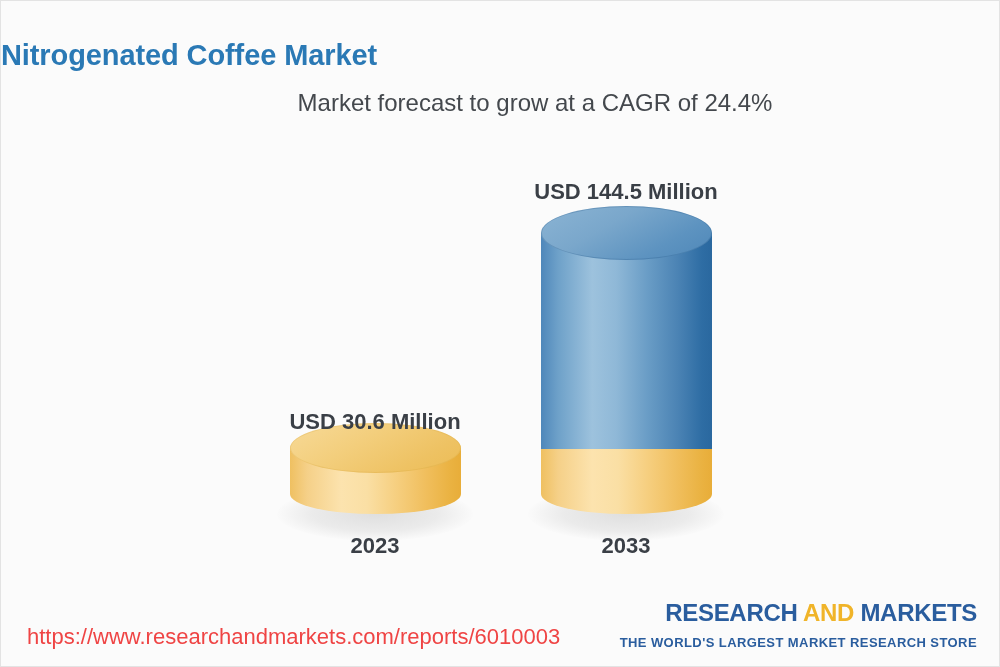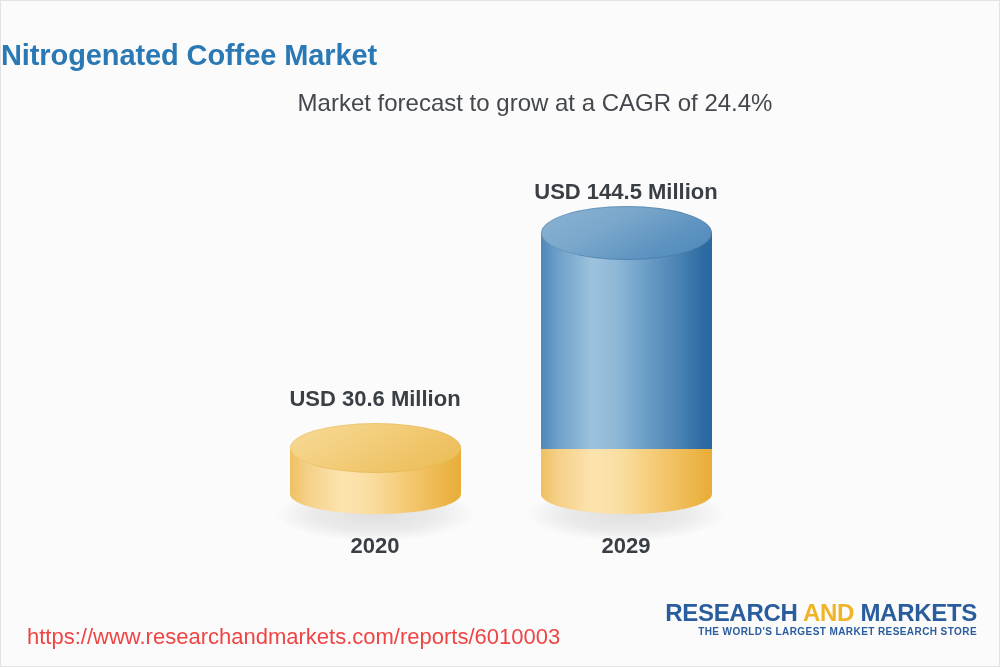--- a/index.html
+++ b/index.html
@@ -53,7 +53,7 @@
     text-align: center;
     white-space: nowrap;
   }
-  .value-label-2023 { left: 274px; top: 385px; width: 200px; }
+  .value-label-2023 { left: 274px; top: 408px; width: 200px; }
   .value-label-2030 { left: 525px; top: 166px; width: 200px; margin-top: 12px; }
 
   

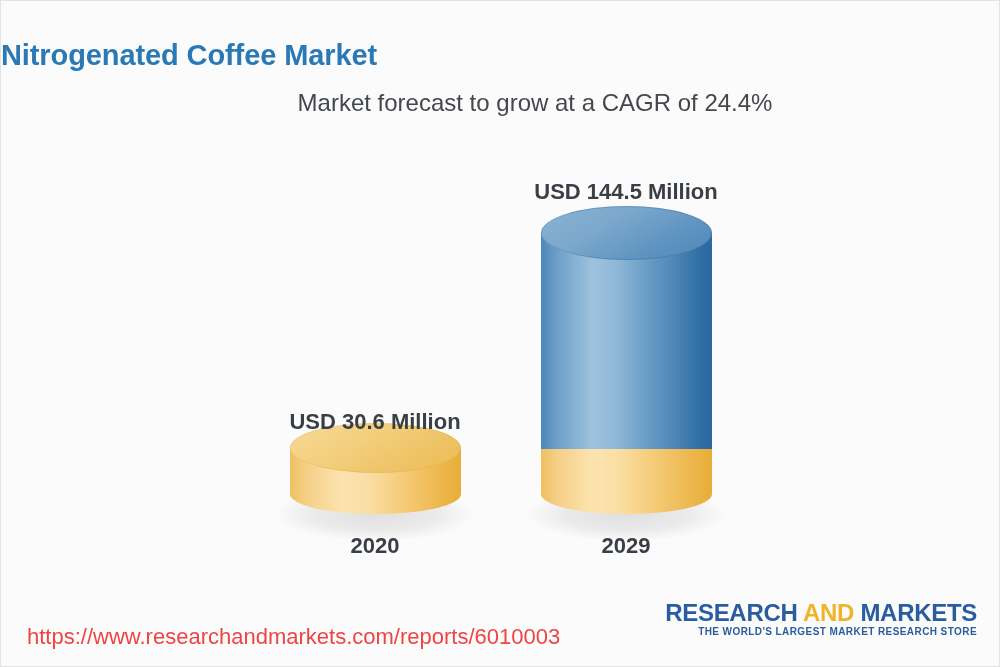--- a/index.html
+++ b/index.html
@@ -202,7 +202,7 @@
   <div class="value-label value-label-2030">USD 144.5 Million</div>
   <div class="value-label value-label-2023">USD 30.6 Million</div>
 
-  <div class="cat-label cat-label-2023">2020</div>
+  <div class="cat-label cat-label-2023">2023</div>
   <div class="cat-label cat-label-2030">2029</div>
 
   <div class="source-url">https://www.researchandmarkets.com/reports/6010003</div>

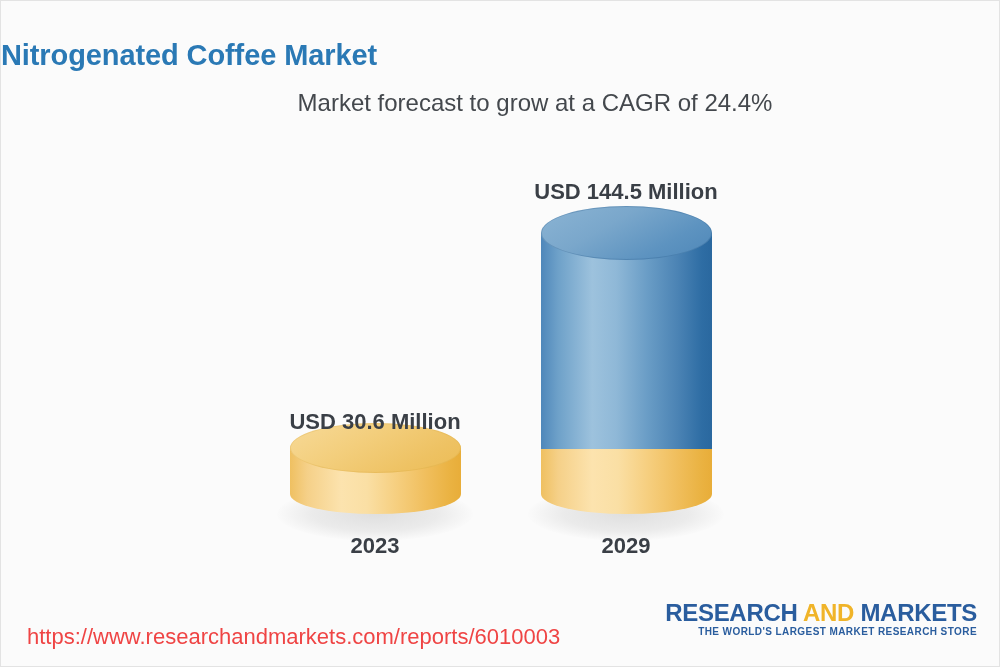--- a/index.html
+++ b/index.html
@@ -203,7 +203,7 @@
   <div class="value-label value-label-2023">USD 30.6 Million</div>
 
   <div class="cat-label cat-label-2023">2023</div>
-  <div class="cat-label cat-label-2030">2029</div>
+  <div class="cat-label cat-label-2030">2033</div>
 
   <div class="source-url">https://www.researchandmarkets.com/reports/6010003</div>
 

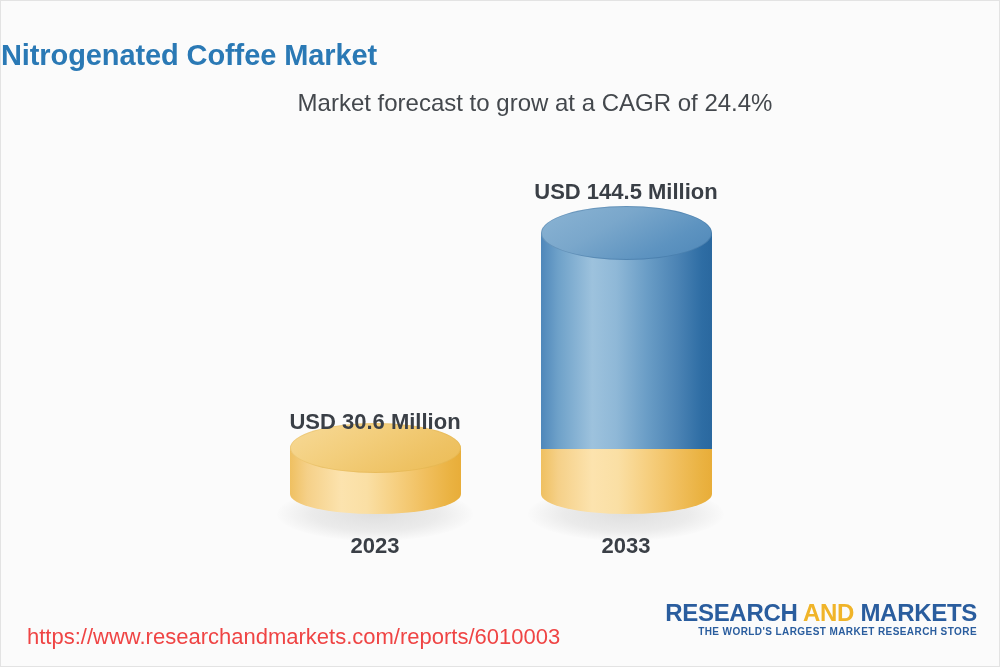--- a/index.html
+++ b/index.html
@@ -158,11 +158,11 @@
   .brand-research, .brand-markets { color: #2a5d9e; }
   .brand-and { color: #f0b429; }
   .brand-tag {
-    font-size: 10px;
+    font-size: 13px;
     font-weight: bold;
     color: #2a5d9e;
     letter-spacing: 0.42px;
-    margin-top: 1px;
+    margin-top: 10px;
     white-space: nowrap;
   }
 </style>

